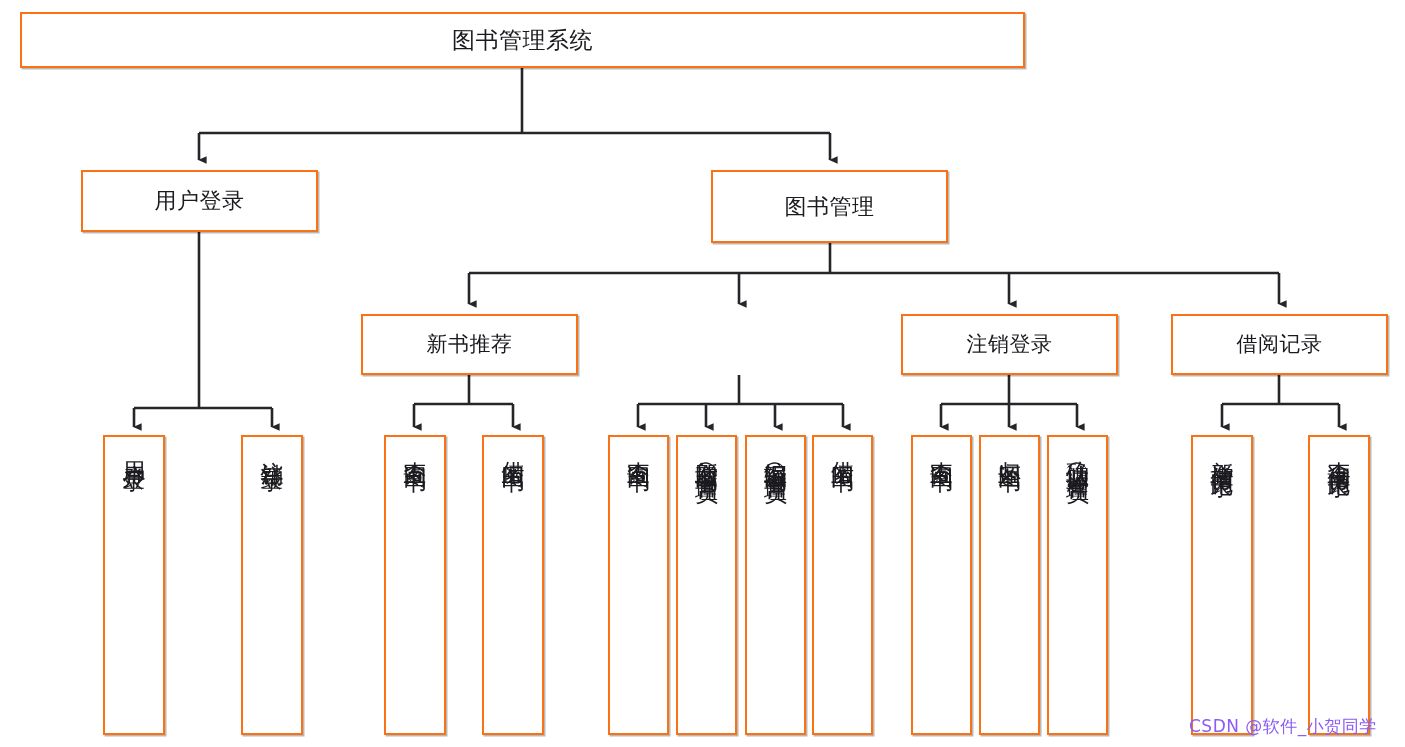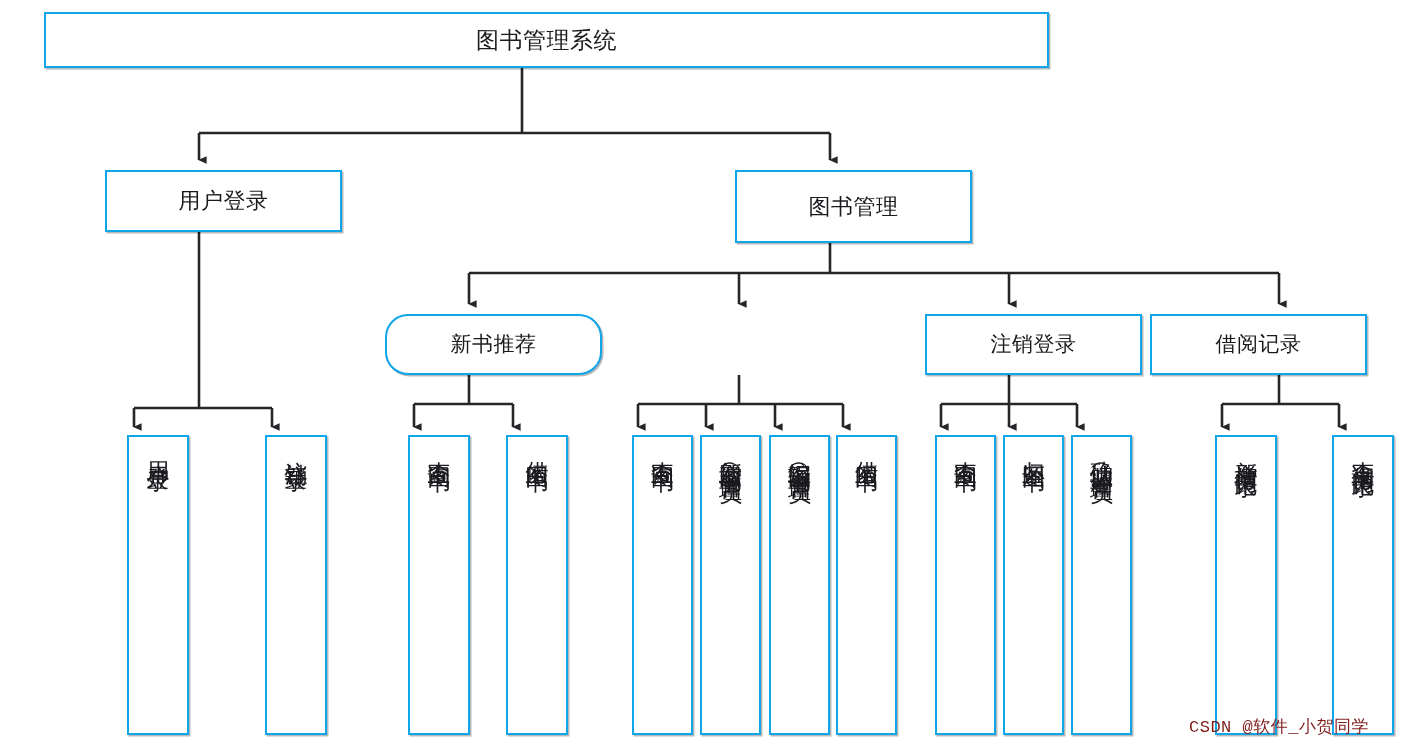--- a/index.html
+++ b/index.html
@@ -25,13 +25,12 @@
   }
   .node {
     position: absolute;
-    border: 2px solid #0ea5e9;
+    border: 2px solid #f97316;
     background: #ffffff;
     box-shadow: 1.5px 1.5px 0 rgba(0,0,0,0.28);
     display: flex;
     align-items: center;
     justify-content: center;
-    margin-left: 24px;
   }
   .node-label {
     color: #1b1b1f;

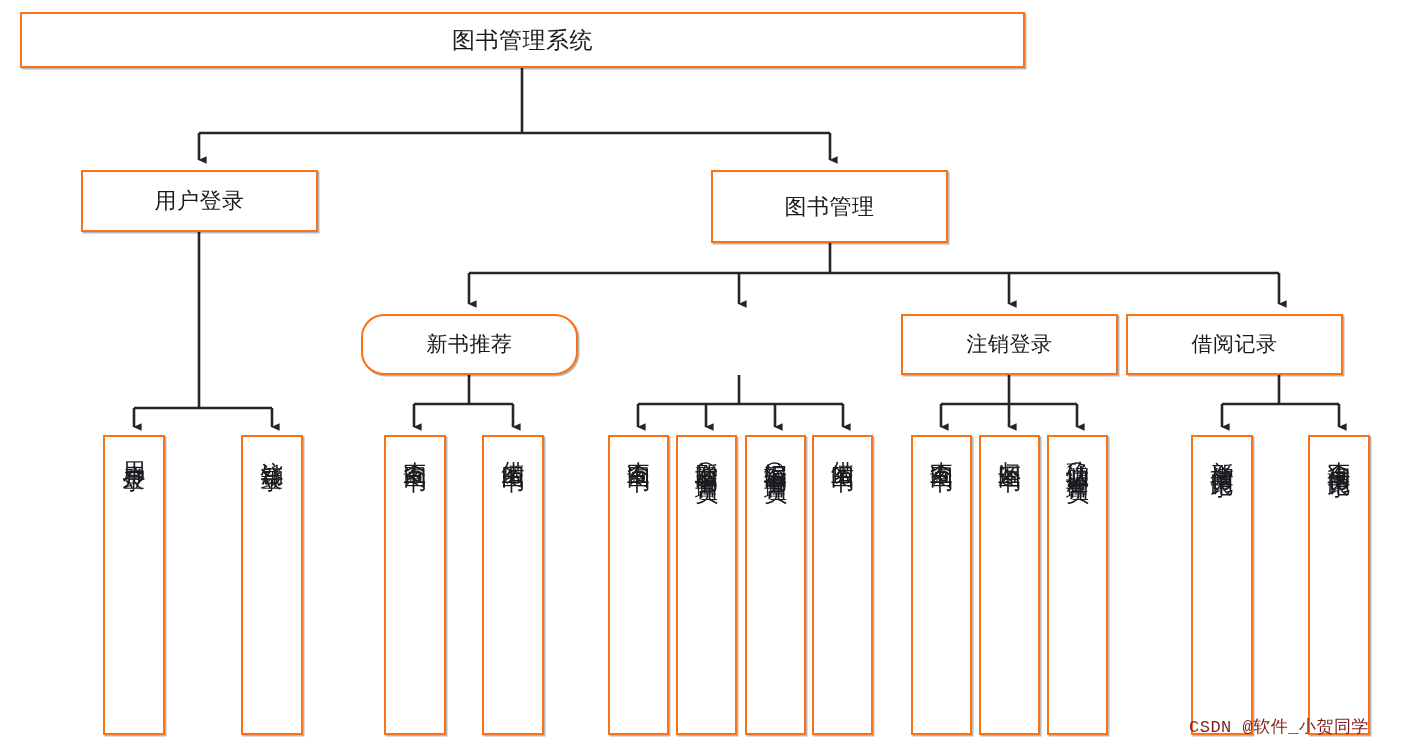--- a/index.html
+++ b/index.html
@@ -133,7 +133,7 @@
     <span class="node-label">图书管理</span>
   </div>
 
-  <div class="node lv3" style="left:361px; top:314px; width:217px; height:61px;border-radius:23px;">
+  <div class="node lv3" style="left:361px; top:314px; width:217px; height:61px;">
     <span class="node-label">新书推荐</span>
   </div>
   <div class="node lv3" style="left:901px; top:314px; width:217px; height:61px;">

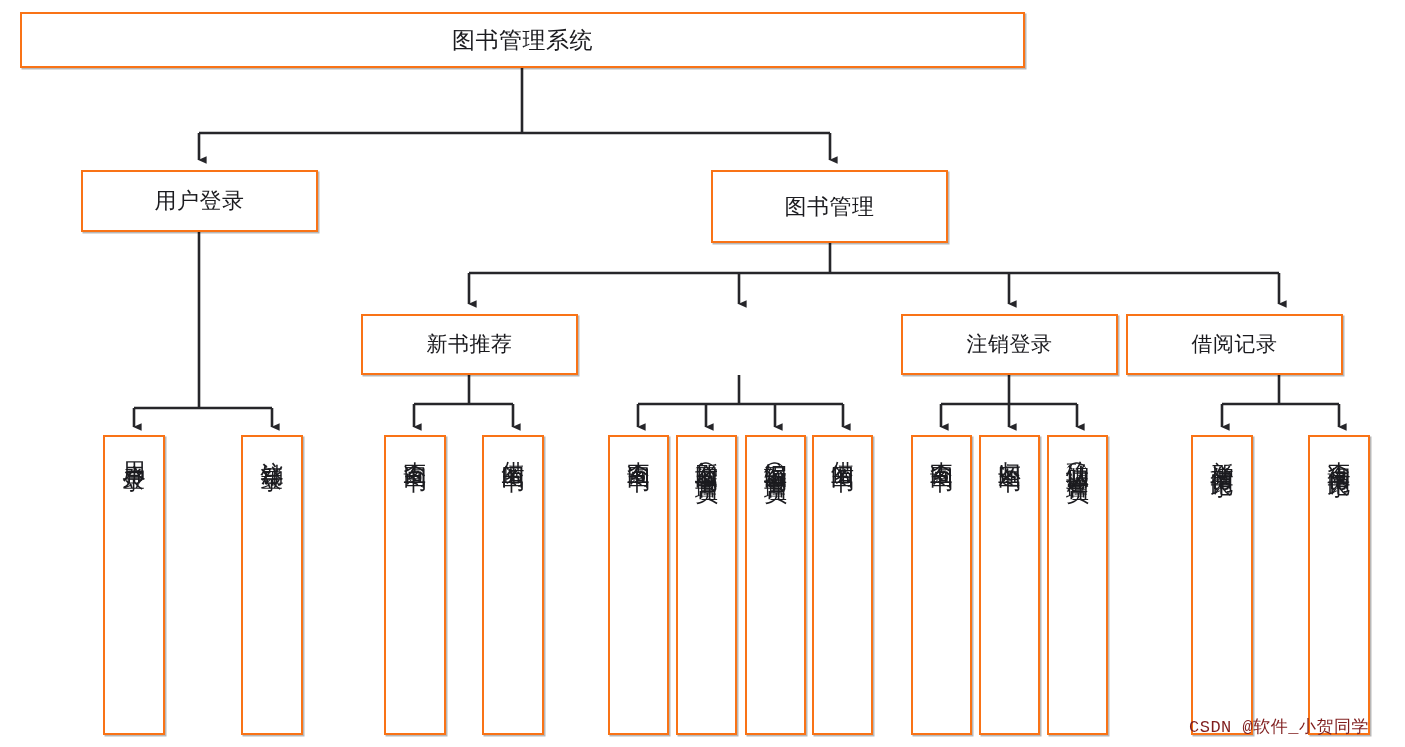--- a/index.html
+++ b/index.html
@@ -139,7 +139,7 @@
   <div class="node lv3" style="left:901px; top:314px; width:217px; height:61px;">
     <span class="node-label">注销登录</span>
   </div>
-  <div class="node lv3" style="left:1126px; top:314px; width:217px; height:61px;">
+  <div class="node lv3" style="left:1171px; top:314px; width:217px; height:61px;">
     <span class="node-label">借阅记录</span>
   </div>
 

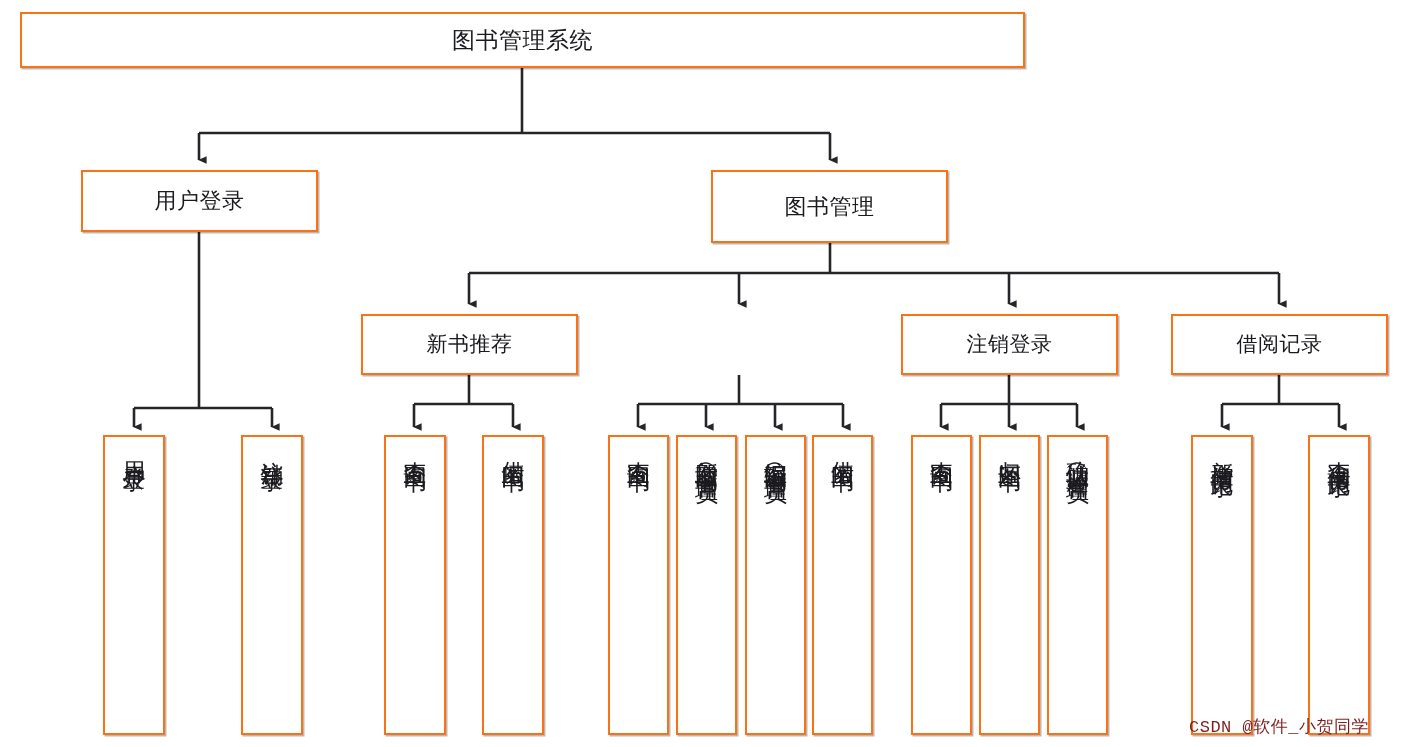--- a/index.html
+++ b/index.html
@@ -60,11 +60,10 @@
     left: 1189px;
     top: 715px;
     font-size: 17px;
-    color: #7f1d1d;
+    color: #8b5cf6;
     letter-spacing: 0.5px;
     white-space: nowrap;
     user-select: none;
-    font-family: Liberation Mono, monospace;
   }
 </style>
 </head>

